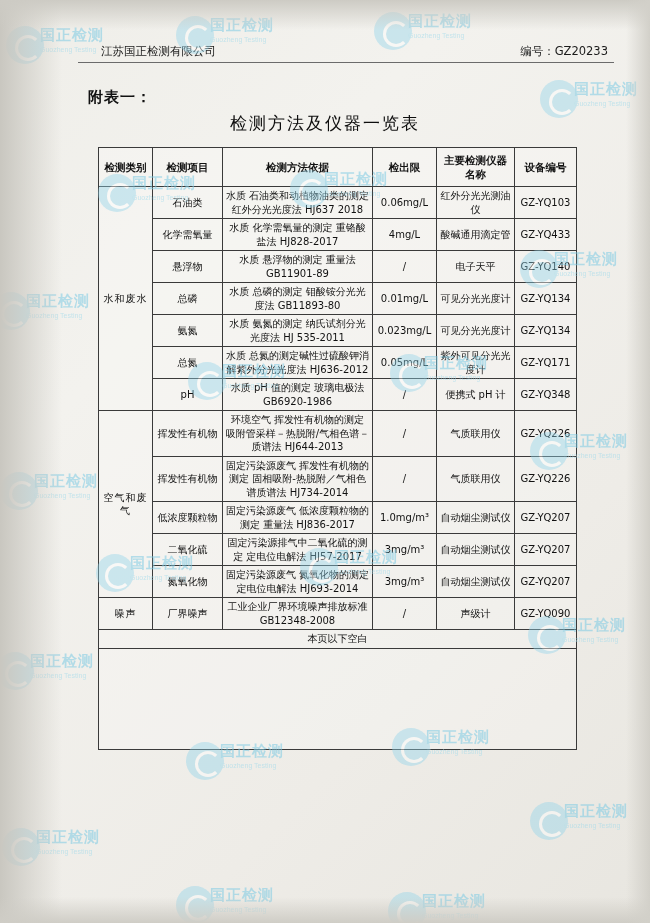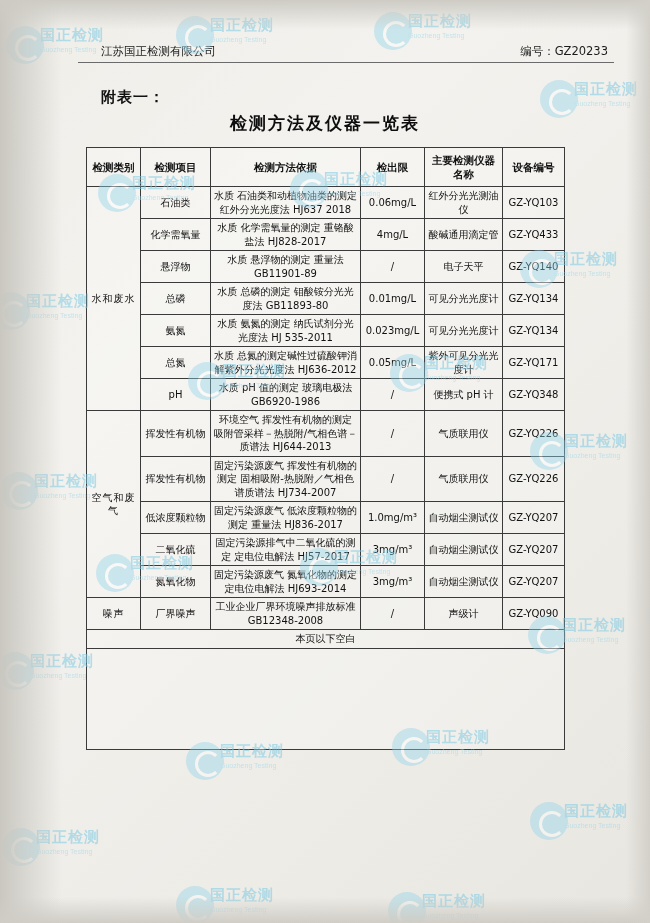--- a/index.html
+++ b/index.html
@@ -104,7 +104,6 @@
     font-family: "DejaVu Sans", sans-serif;
     letter-spacing: 1px;
     z-index: 3;
-    margin-left: 13px;
   }
   .doc-title {
     position: absolute;

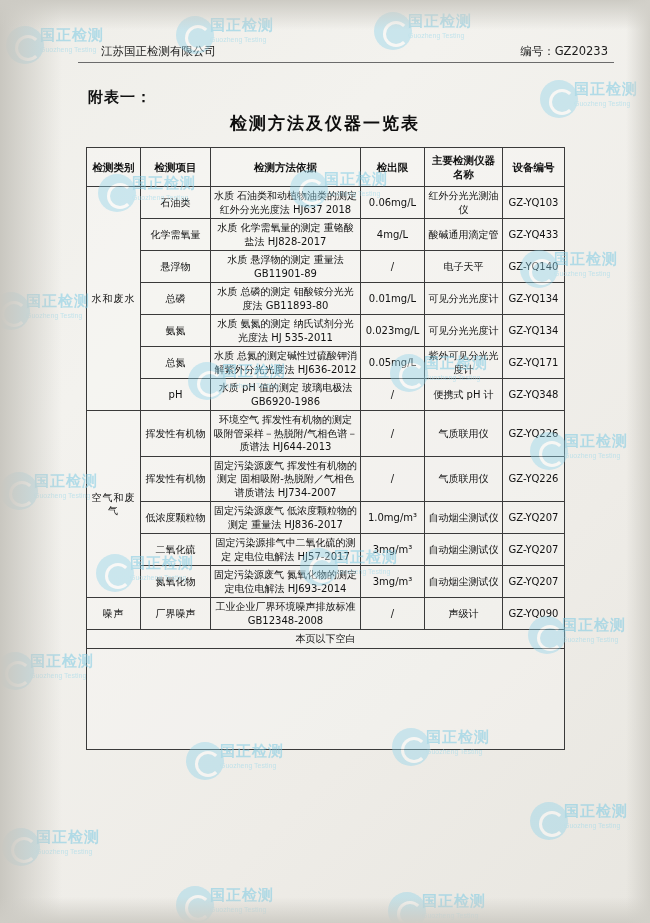--- a/index.html
+++ b/index.html
@@ -112,7 +112,7 @@
     top: 112px;
     text-align: center;
     font-size: 17px;
-    font-weight: bold;
+    font-weight: normal;
     color: #0d0d0d;
     font-family: "DejaVu Sans", sans-serif;
     letter-spacing: 2px;

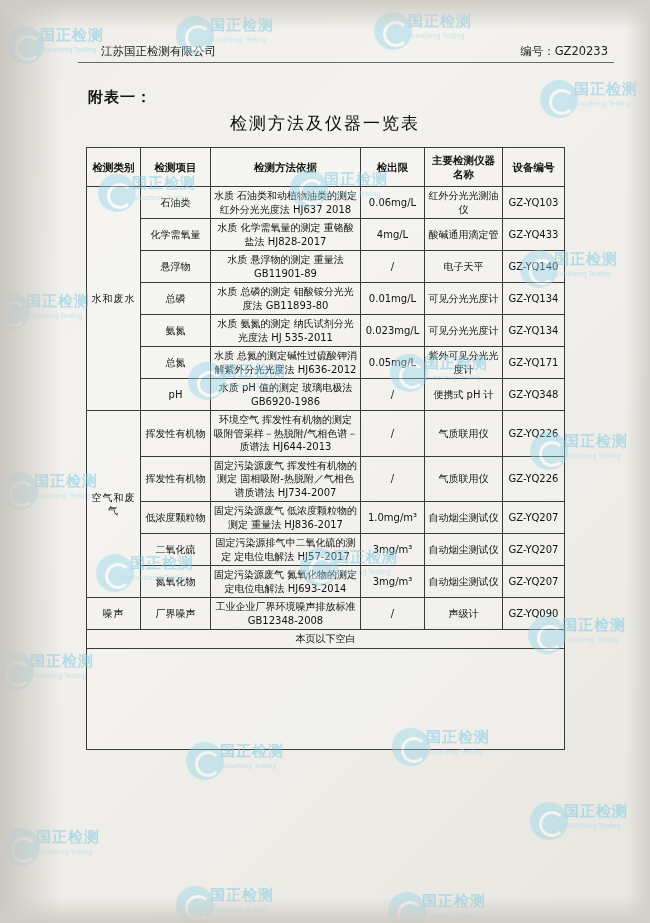--- a/index.html
+++ b/index.html
@@ -121,7 +121,7 @@
   
   .tbl-wrap {
     position: absolute;
-    left: 86px;
+    left: 98px;
     top: 147px;
     width: 478px;
     z-index: 4;

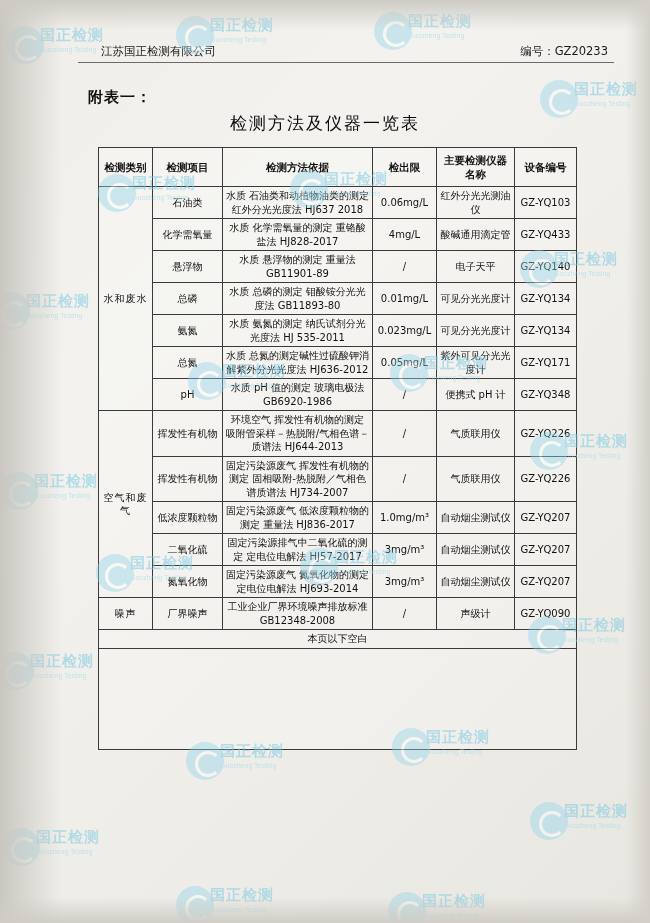--- a/index.html
+++ b/index.html
@@ -406,7 +406,7 @@
         </tr>
         <tr>
           <td class="item">挥发性有机物</td>
-          <td class="basis">固定污染源废气 挥发性有机物的测定 固相吸附-热脱附／气相色谱质谱法 HJ734-2007</td>
+          <td class="basis">固定污染源废气 挥发性有机物的测定 固相吸附-热脱附／气相色谱质谱法 HJ734-2014</td>
           <td class="limit">/</td>
           <td class="instr">气质联用仪</td>
           <td class="dev">GZ-YQ226</td>

